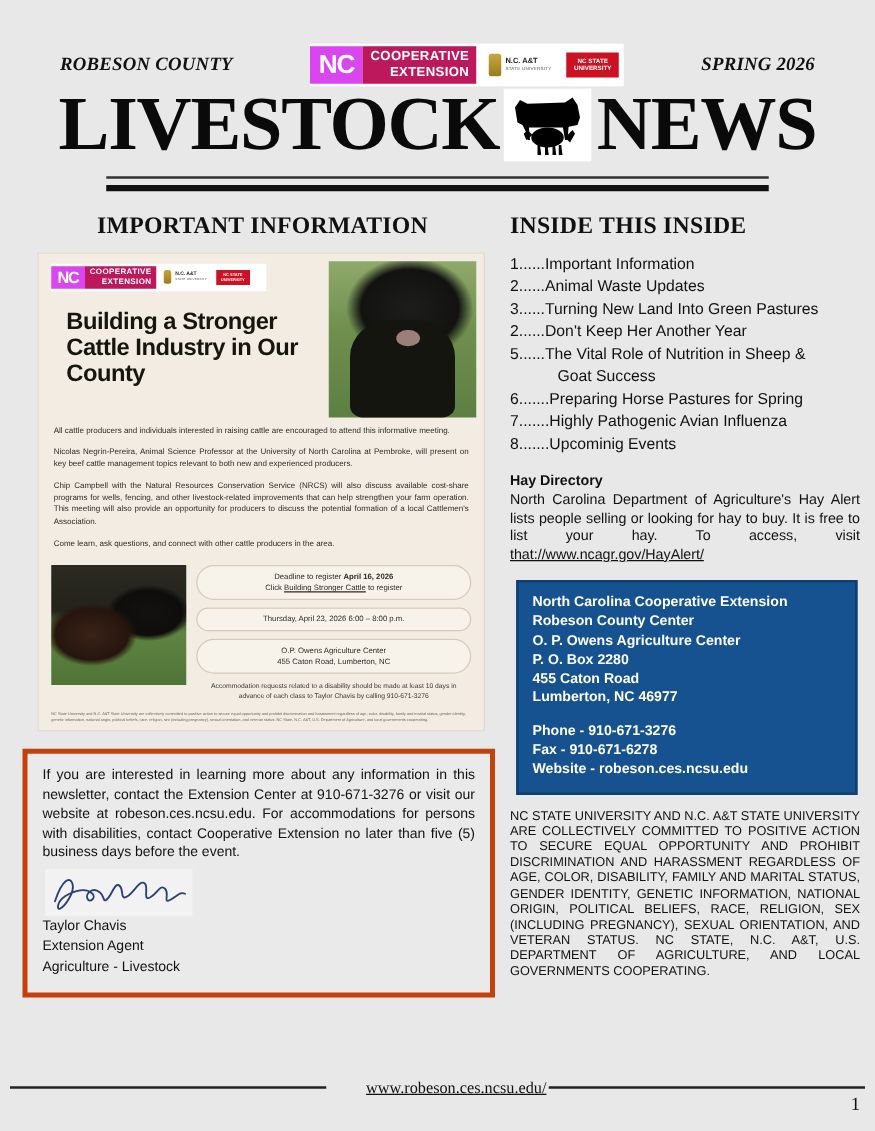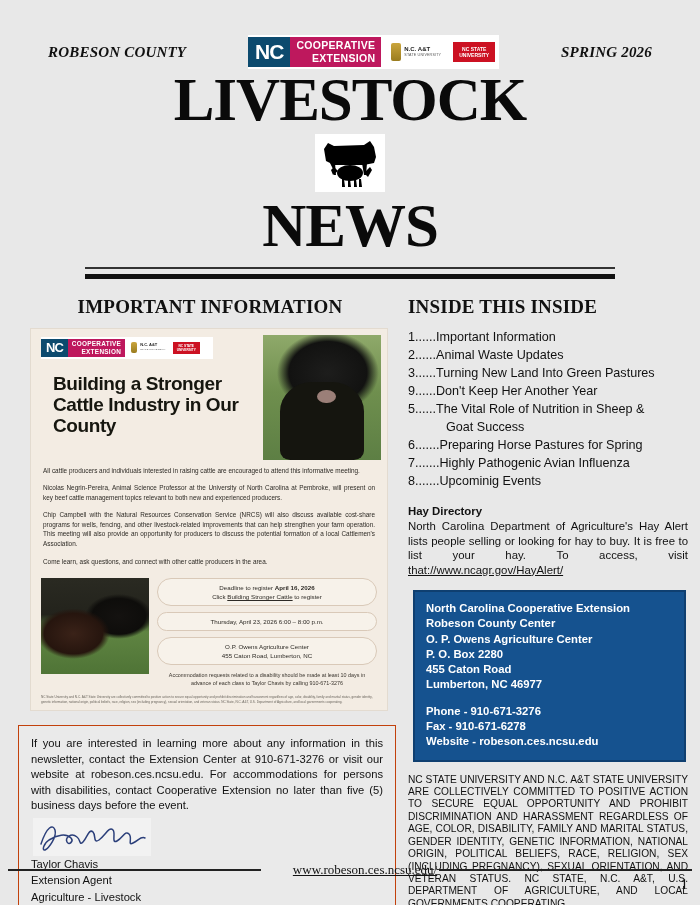--- a/index.html
+++ b/index.html
@@ -41,7 +41,7 @@
   }
   .nc-badge { display: flex; height: 30px; }
   .nc-red {
-    background: #0c4a6e;
+    background: #d946ef;
     color: #fff;
     font-weight: bold;
     font-size: 21px;

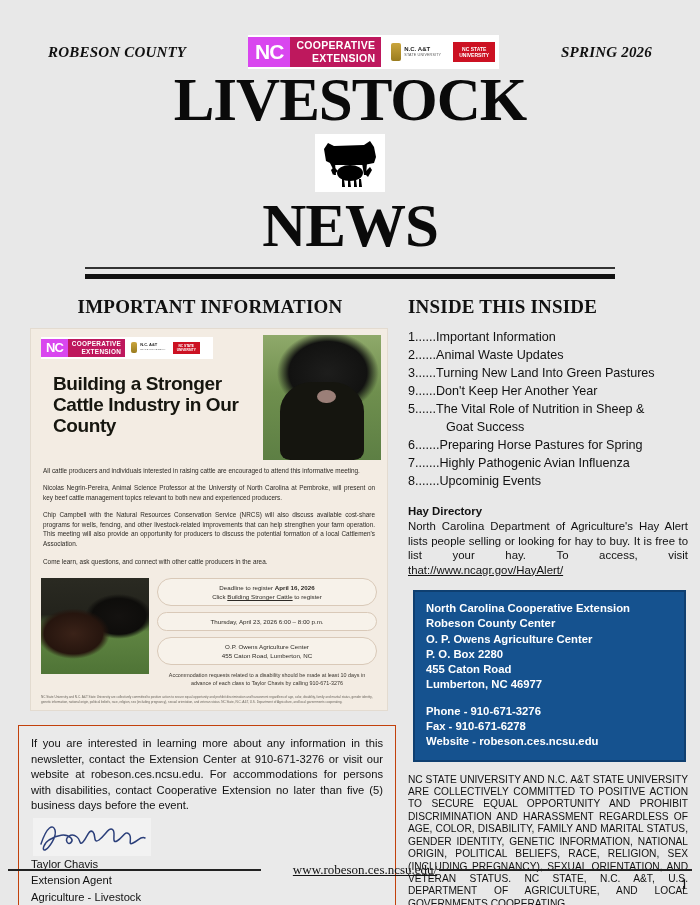--- a/index.html
+++ b/index.html
@@ -109,7 +109,6 @@
     align-items: center;
     justify-content: center;
     gap: 2px;
-    flex-direction: column;
   }
   .title-logo {
     width: 70px;

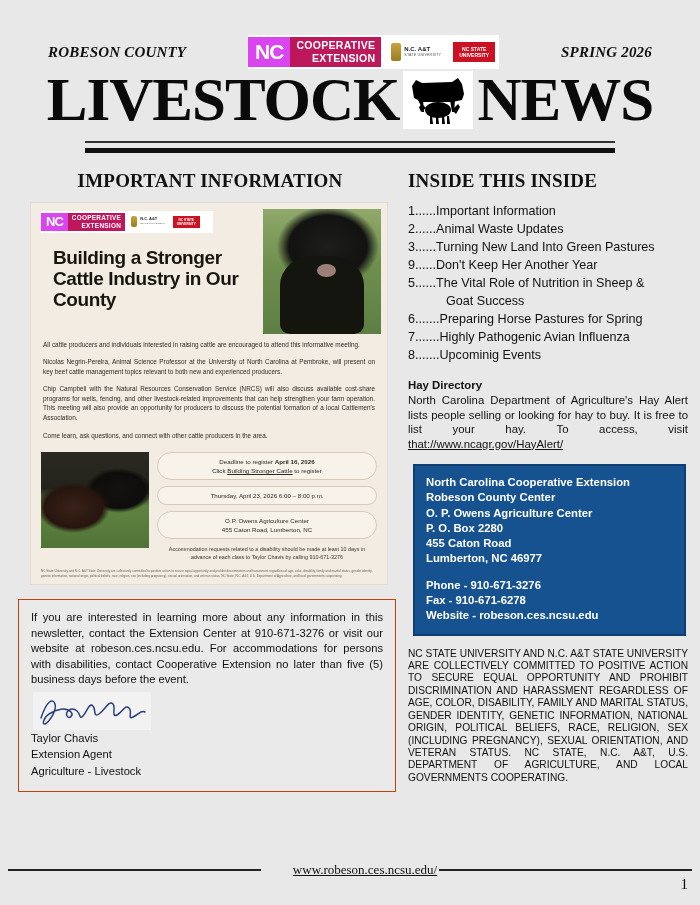--- a/index.html
+++ b/index.html
@@ -488,7 +488,7 @@
       <li>1......Important Information</li>
       <li>2......Animal Waste Updates</li>
       <li>3......Turning New Land Into Green Pastures</li>
-      <li>9......Don't Keep Her Another Year</li>
+      <li>2......Don't Keep Her Another Year</li>
       <li>5......The Vital Role of Nutrition  in Sheep &amp;</li>
       <li class="indent">Goat Success</li>
       <li>6.......Preparing Horse Pastures  for Spring</li>

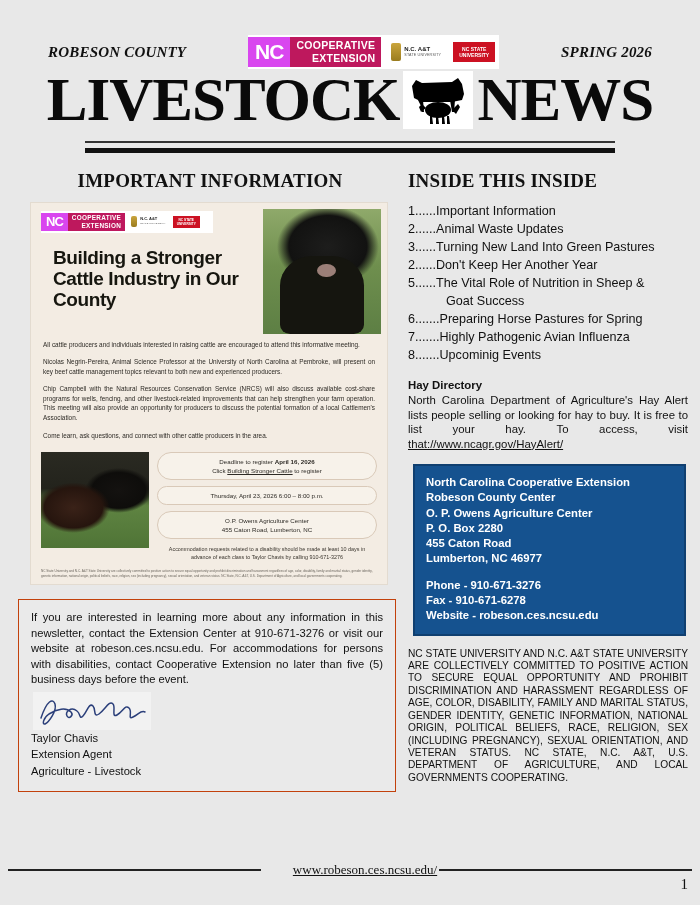--- a/index.html
+++ b/index.html
@@ -303,7 +303,7 @@
   .signbox {
     margin: 14px 0 0 6px;
     width: 378px;
-    border: 1px solid #c2410c;
+    border: 4px solid #c2410c;
     background: #eaeaea;
     padding: 10px 12px 12px 12px;
   }

